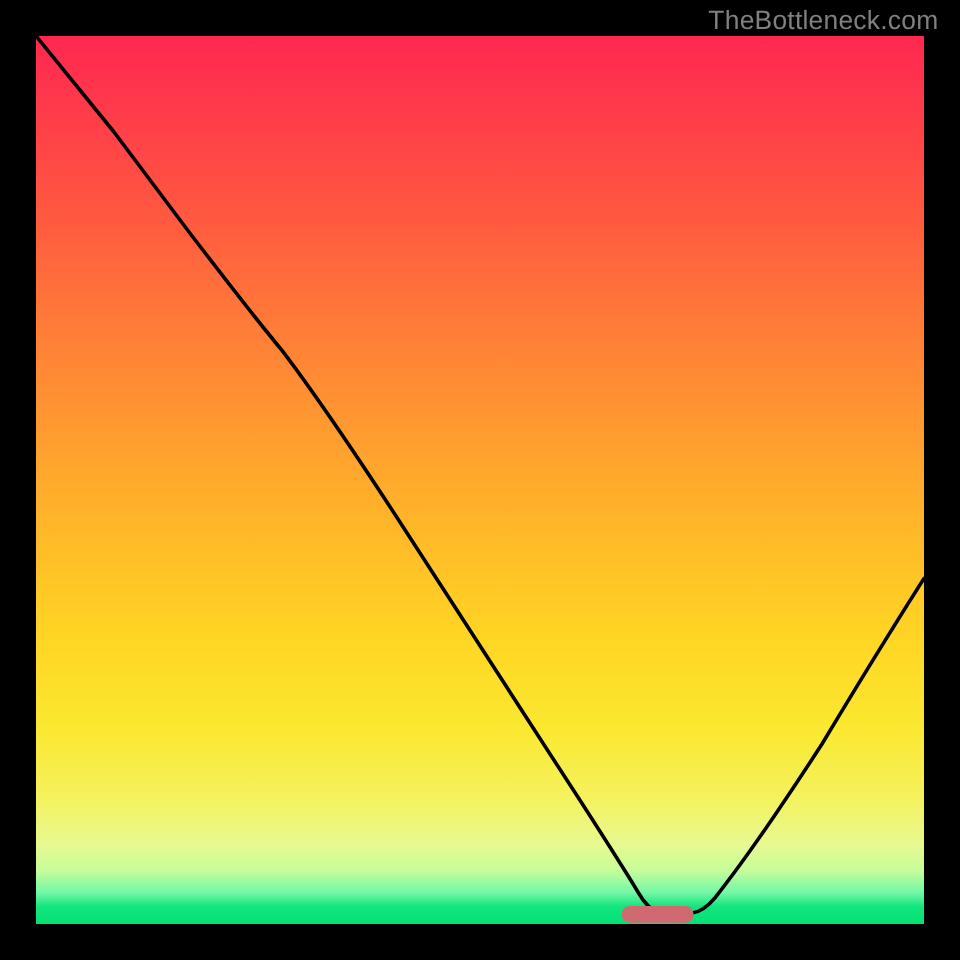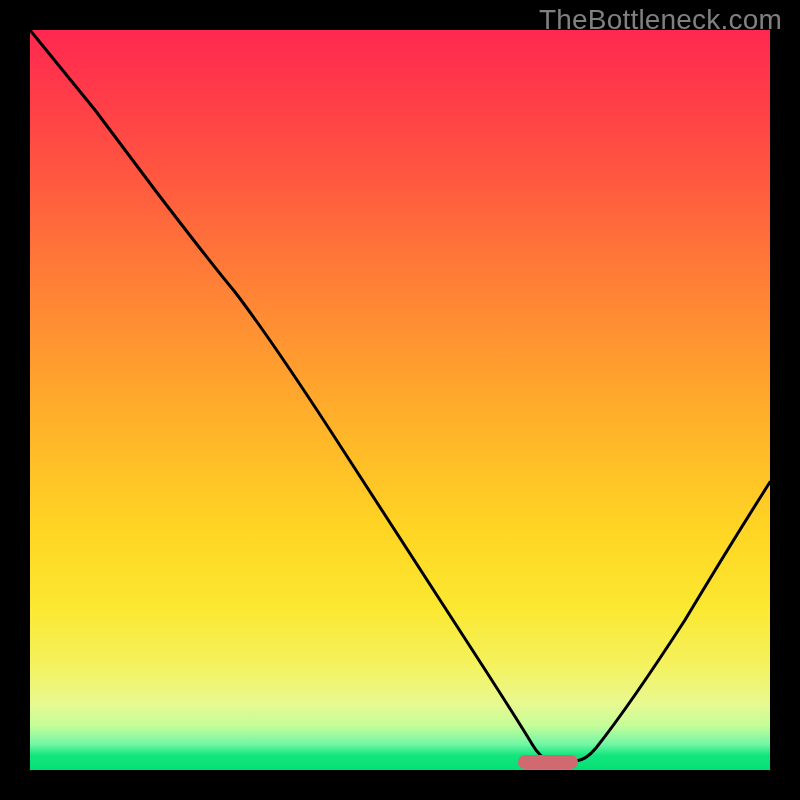--- a/index.html
+++ b/index.html
@@ -22,7 +22,7 @@
     right: 18px;
     color: #808080;
     font-family: Arial, Helvetica, sans-serif;
-    font-size: 28px;
+    font-size: 22px;
     font-weight: 500;
     letter-spacing: 0.2px;
     z-index: 10;

